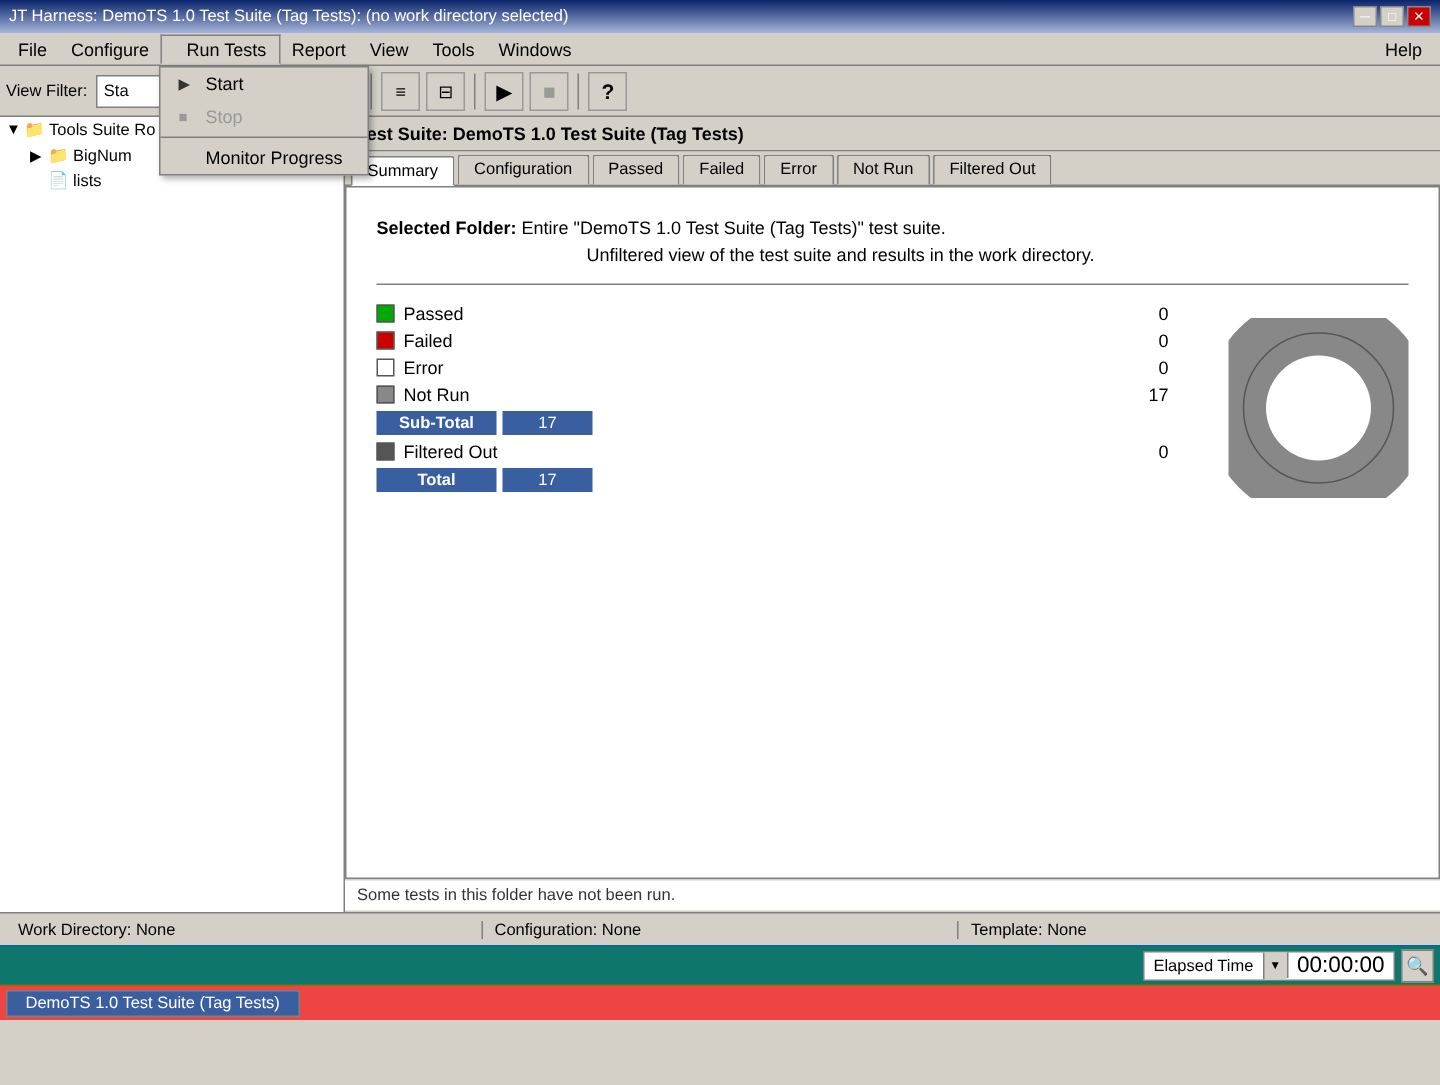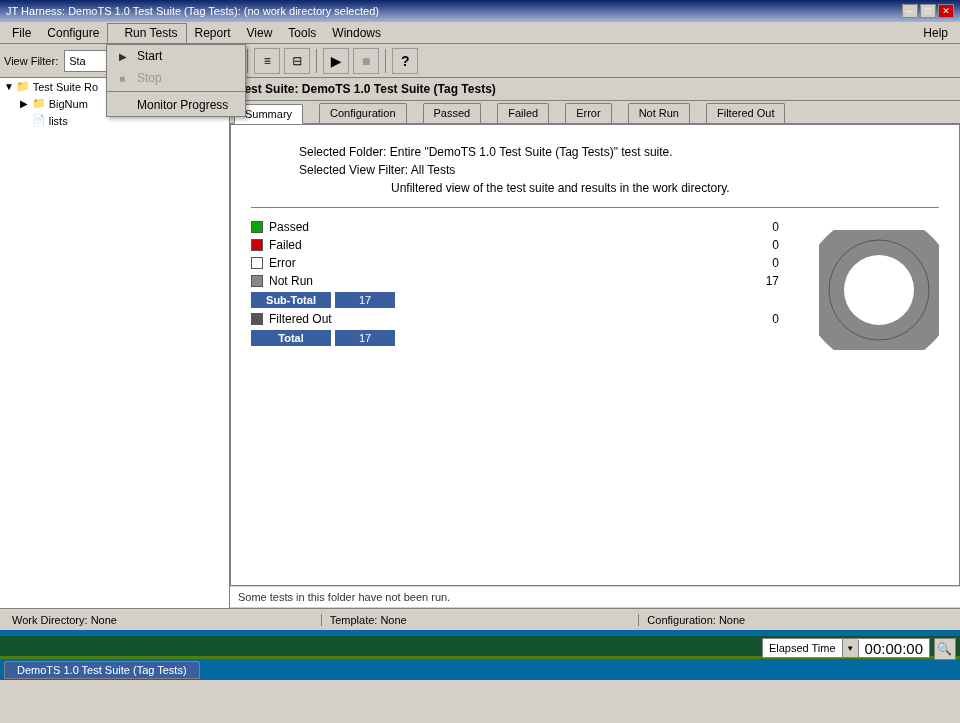--- a/index.html
+++ b/index.html
@@ -383,7 +383,7 @@
     <div class="tree-item">
       <span class="tree-expand">▼</span>
       <span class="tree-icon tree-folder">📁</span>
-      <span class="tree-label">Test Suite Ro</span>
+      <span class="tree-label">Tools Suite Ro</span>
     </div>
     <div class="tree-item" style="padding-left: 20px;">
       <span class="tree-expand">▶</span>

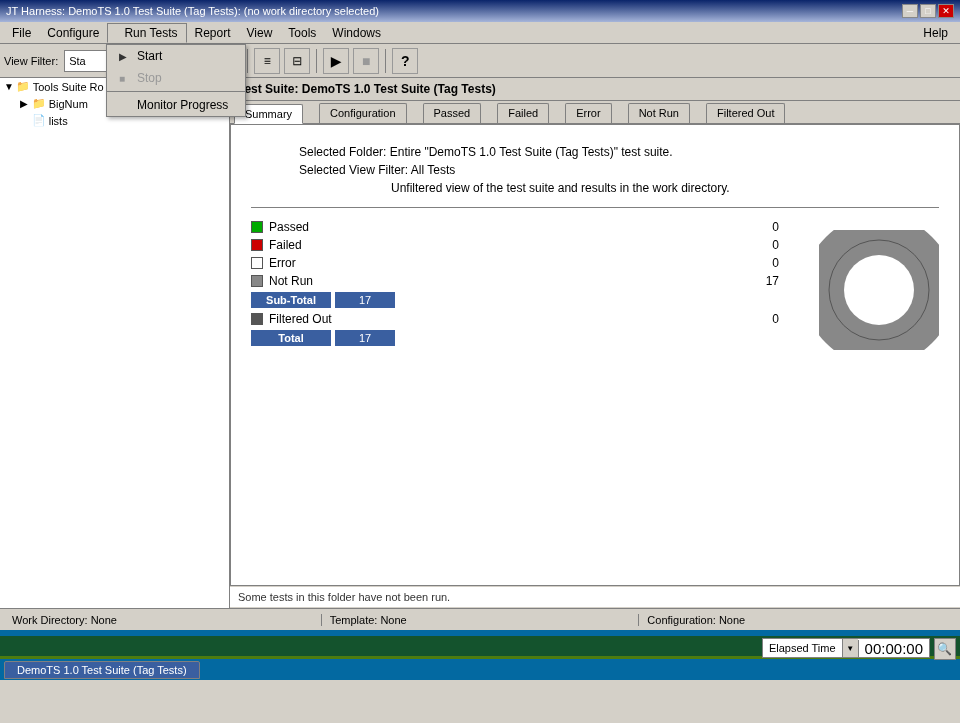--- a/index.html
+++ b/index.html
@@ -167,7 +167,7 @@
       background: #d4d0c8;
       cursor: pointer;
       font-size: 11px;
-      margin-right: 16px;
+      margin-right: 2px;
       border-radius: 2px 2px 0 0;
     }
     .tab.active {

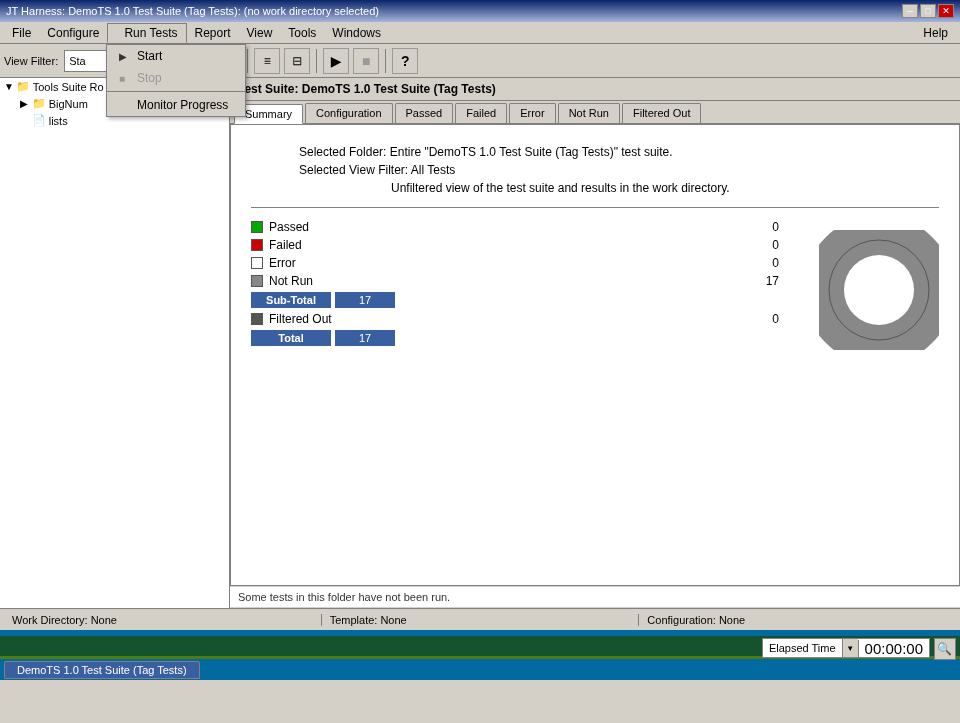--- a/index.html
+++ b/index.html
@@ -193,7 +193,7 @@
       margin-bottom: 4px;
       font-size: 12px;
     }
-    .summary-label { font-weight: normal; margin-left: 48px; }
+    .summary-label { font-weight: bold; }
     .summary-divider {
       height: 1px;
       background: #808080;

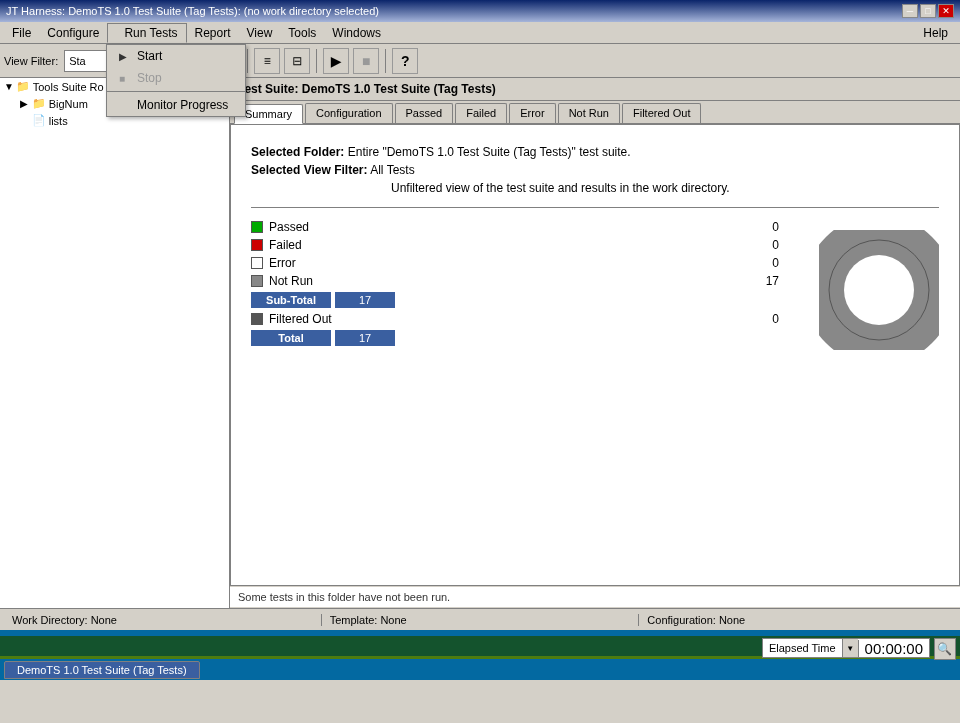--- a/index.html
+++ b/index.html
@@ -420,10 +420,6 @@
           <span class="summary-label">Selected Folder:</span>
           <span>Entire "DemoTS 1.0 Test Suite (Tag Tests)" test suite.</span>
         </div>
-        <div class="summary-row">
-          <span class="summary-label">Selected View Filter:</span>
-          <span>All Tests</span>
-        </div>
         <div class="summary-row" style="padding-left: 140px;">
           <span>Unfiltered view of the test suite and results in the work directory.</span>
         </div>

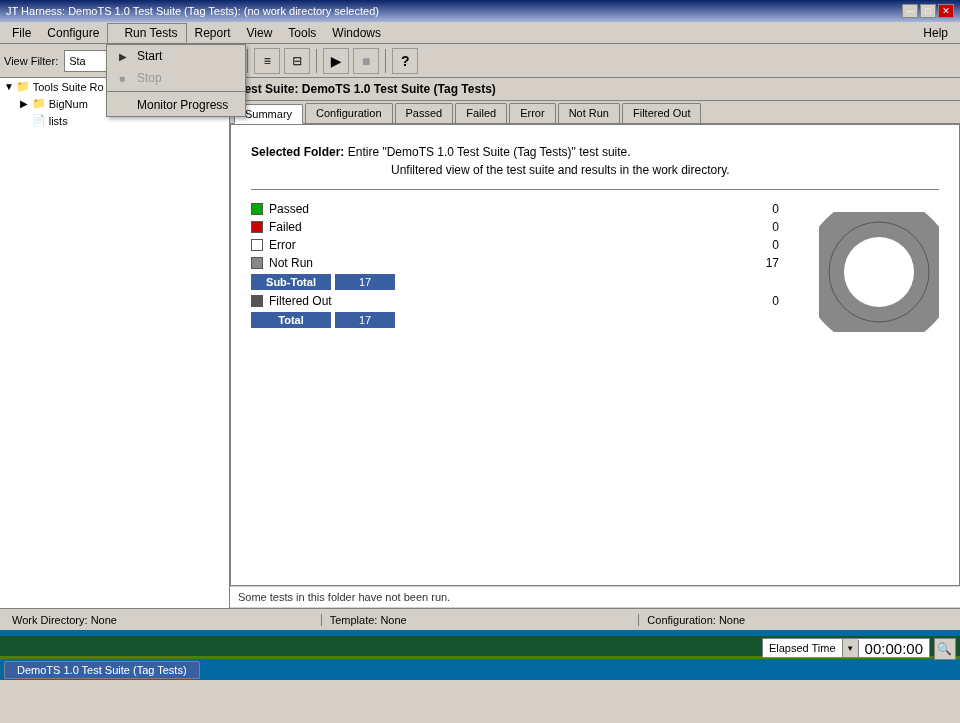--- a/index.html
+++ b/index.html
@@ -495,10 +495,10 @@
     <span>Work Directory: None</span>
   </div>
   <div class="status-section">
+    <span>Configuration: None</span>
+  </div>
+  <div class="status-section">
     <span>Template: None</span>
-  </div>
-  <div class="status-section">
-    <span>Configuration: None</span>
   </div>
 </div>
 

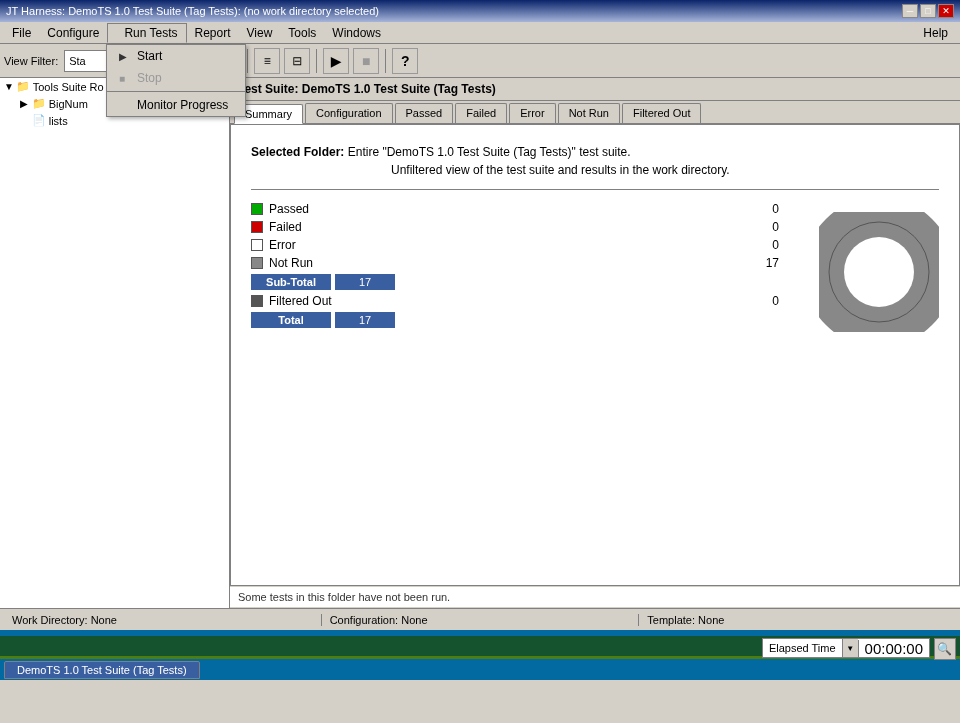--- a/index.html
+++ b/index.html
@@ -270,9 +270,10 @@
 
     
     #bottom-bar {
-      background: #14532d;
-      border-top: 6px solid #0369a1;
-      display: flex;
+      background: #0f766e;
+      border-top: 1px solid #0369a1;
+      display: flex;
+      align-items: center;
       height: 26px;
       padding: 2px 4px;
       justify-content: flex-end;

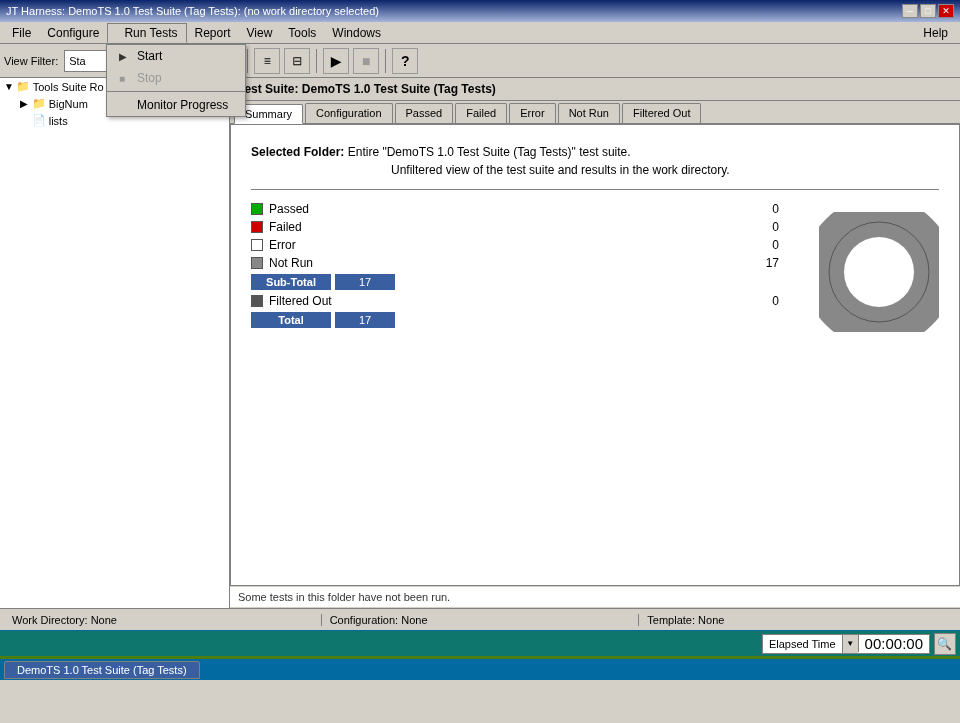--- a/index.html
+++ b/index.html
@@ -293,8 +293,8 @@
 
     
     #bottom-tab-strip {
-      background: #0369a1;
-      border-top: 3px solid #4d7c0f;
+      background: #ef4444;
+      border-top: 1px solid #4d7c0f;
       display: flex;
       align-items: center;
       height: 24px;

